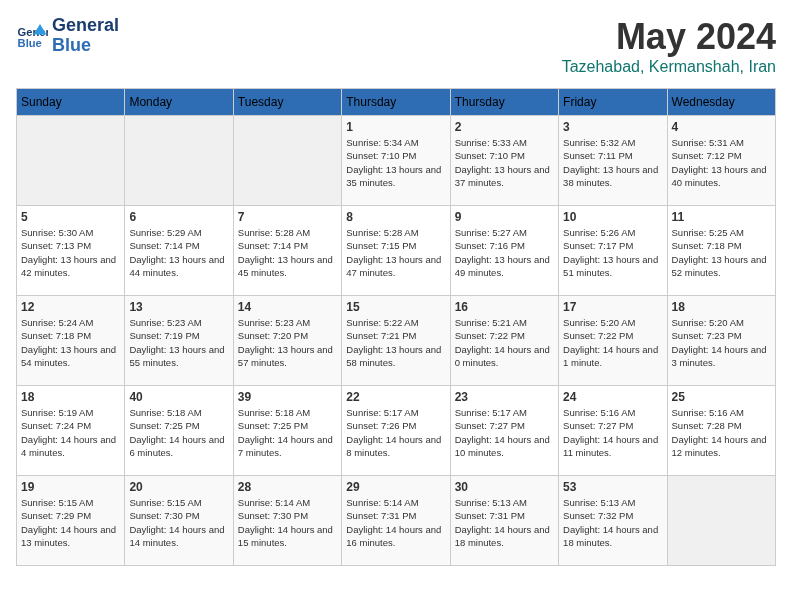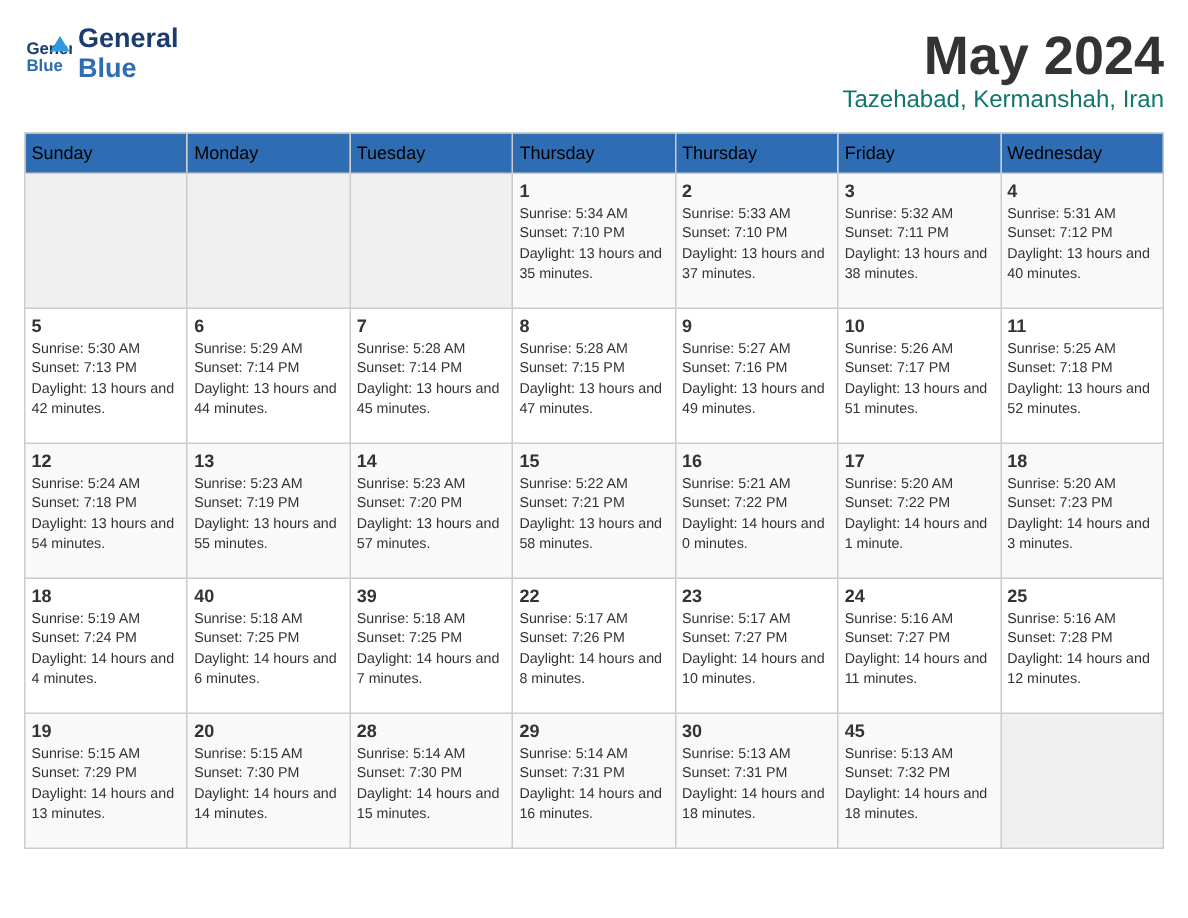--- a/index.html
+++ b/index.html
@@ -253,7 +253,7 @@
           <div class="day-info">Sunrise: 5:13 AM<br>Sunset: 7:31 PM<br>Daylight: 14 hours and 18 minutes.</div>
         </td>
         <td>
-          <div class="day-number">45</div>
+          <div class="day-number">53</div>
           <div class="day-info">Sunrise: 5:13 AM<br>Sunset: 7:32 PM<br>Daylight: 14 hours and 18 minutes.</div>
         </td>
         <td class="empty-cell"></td>

